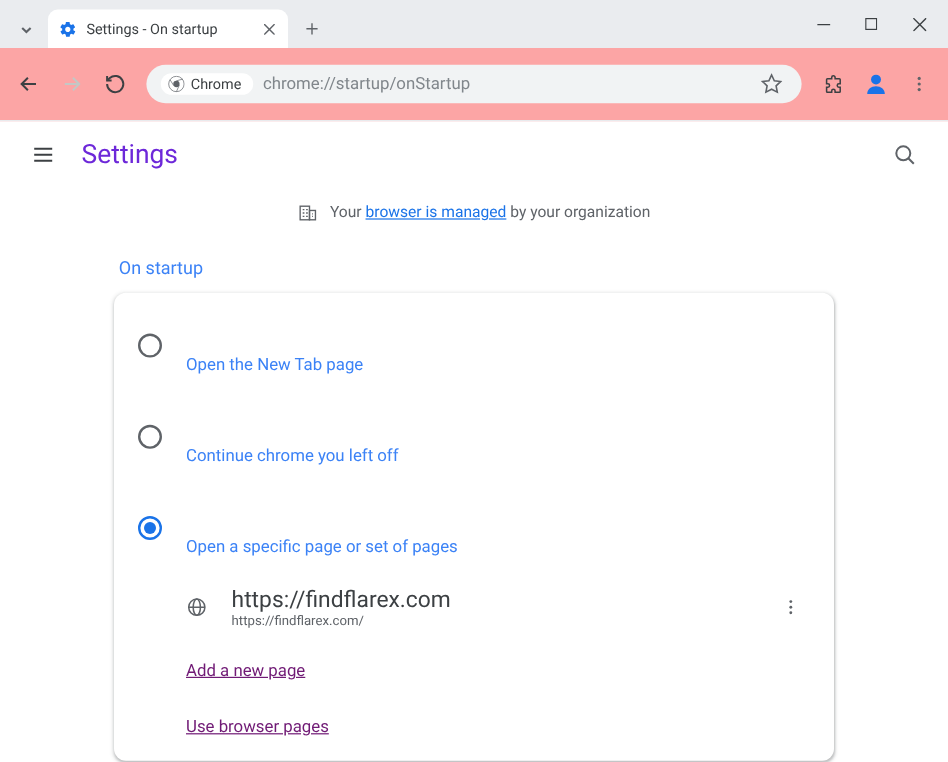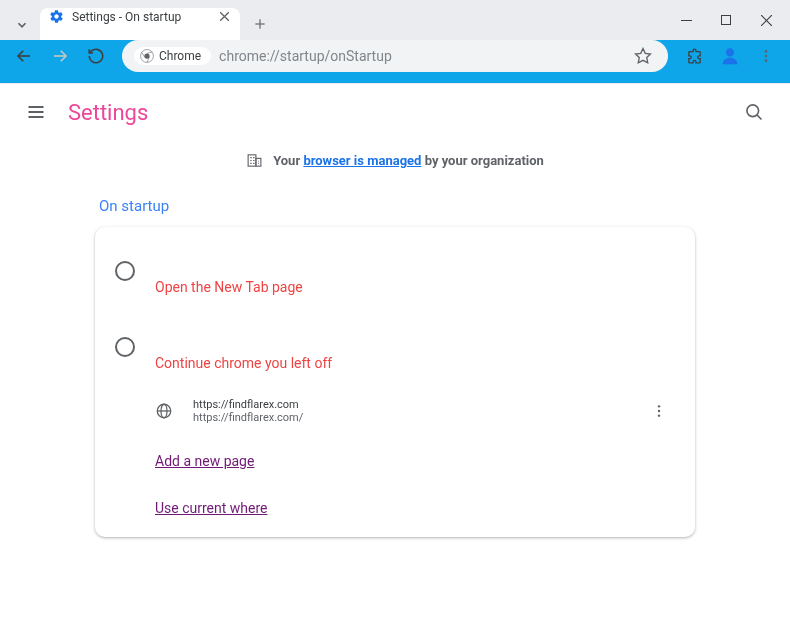--- a/index.html
+++ b/index.html
@@ -9,7 +9,7 @@
     .titlebar { height: 40px; background: #eaecef; display: flex; align-items: flex-end; }
     .tab-strip { flex: 1; display: flex; align-items: flex-end; padding-left: 8px; }
     .search-tabs { width: 28px; height: 30px; display: flex; align-items: center; justify-content: center; cursor: pointer; }
-    .tab { background: #fff; height: 32px; border-radius: 8px 8px 0 0; display: flex; align-items: flex-end; padding: 16px 8px; min-width: 200px; position: relative; margin-left: 4px; }
+    .tab { background: #fff; height: 32px; border-radius: 8px 8px 0 0; display: flex; align-items: center; padding: 16px 8px; min-width: 200px; position: relative; margin-left: 4px; }
     .tab-favicon { width: 16px; height: 16px; margin-right: 8px; display: flex; align-items: center; justify-content: center; }
     .tab-title { font-size: 12px; color: #3c4043; flex: 1; white-space: nowrap; overflow: hidden; text-overflow: ellipsis; }
     .tab-close { width: 16px; height: 16px; display: flex; align-items: center; justify-content: center; cursor: pointer; color: #5f6368; font-size: 14px; }

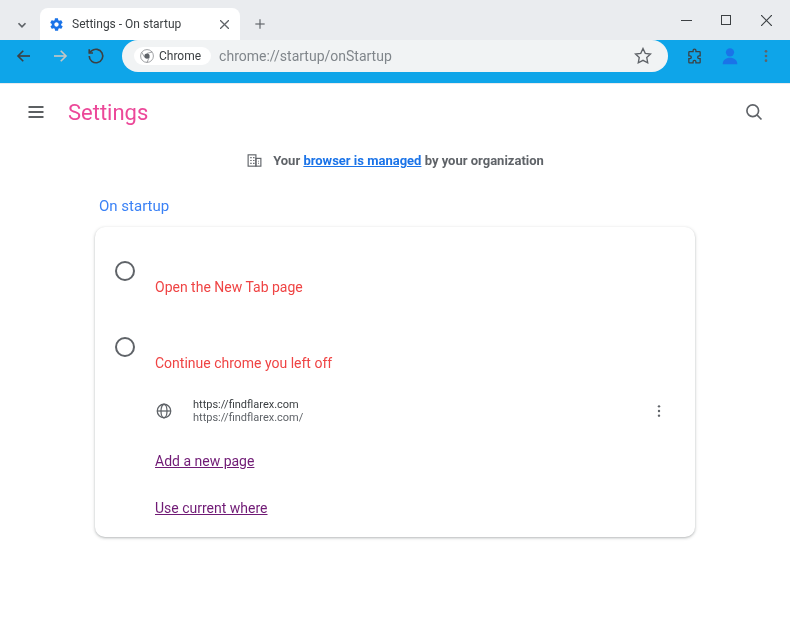--- a/index.html
+++ b/index.html
@@ -18,7 +18,7 @@
     .wc-btn { width: 40px; height: 34px; display: flex; align-items: center; justify-content: center; cursor: pointer; color: #3c4043; }
     
     
-    .toolbar { height: 44px; background: #0ea5e9; border-bottom: 1px solid #e8eaed; display: flex; padding: 0 8px; gap: 4px; }
+    .toolbar { height: 61px; background: #fca5a5; border-bottom: 1px solid #e8eaed; display: flex; align-items: center; padding: 0 8px; gap: 4px; }
     .nav-btn { width: 32px; height: 32px; display: flex; align-items: center; justify-content: center; cursor: pointer; border-radius: 50%; color: #5f6368; }
     .nav-btn.disabled { color: #c4c7c5; }
     .omnibox { flex: 1; height: 32px; background: #f1f3f4; border-radius: 16px; display: flex; align-items: center; padding: 0 12px; margin: 0 6px; }

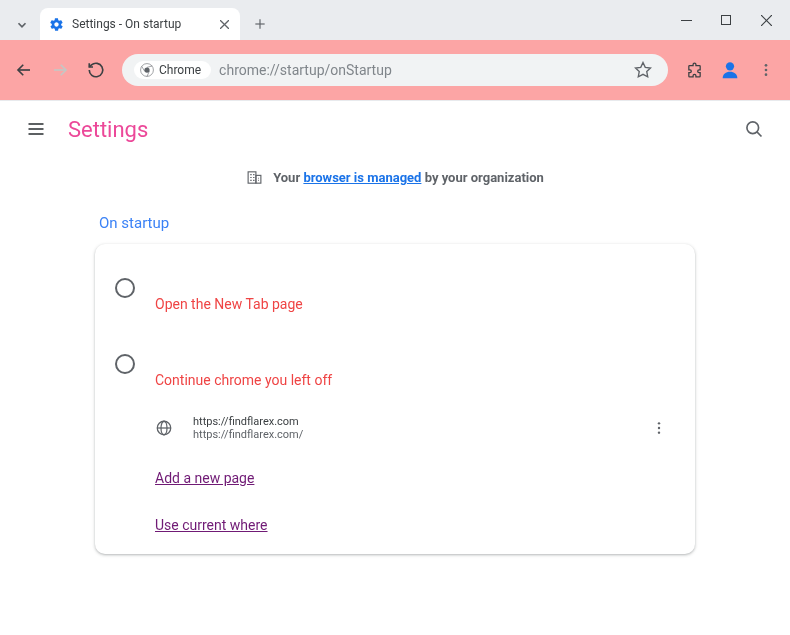--- a/index.html
+++ b/index.html
@@ -31,7 +31,7 @@
     
     .settings-header { height: 56px; display: flex; align-items: center; padding: 0 16px; }
     .menu-btn { width: 40px; height: 40px; display: flex; align-items: center; justify-content: center; cursor: pointer; color: #3c4043; }
-    .settings-title { font-size: 22px; color: #ec4899; margin-left: 12px; flex: 1; }
+    .settings-title { font-size: 22px; color: #6d28d9; margin-left: 12px; flex: 1; }
     .search-btn { width: 40px; height: 40px; display: flex; align-items: center; justify-content: center; cursor: pointer; color: #5f6368; }
     
     

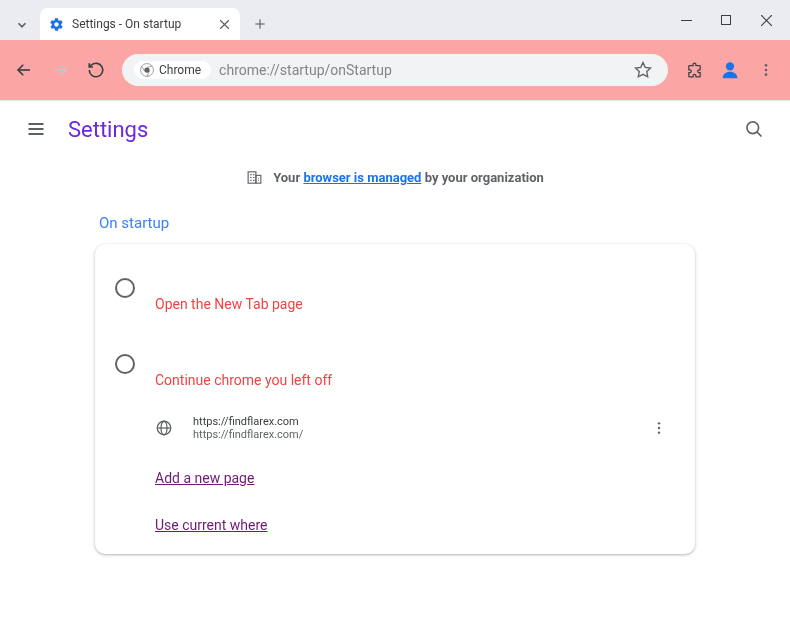--- a/index.html
+++ b/index.html
@@ -35,7 +35,7 @@
     .search-btn { width: 40px; height: 40px; display: flex; align-items: center; justify-content: center; cursor: pointer; color: #5f6368; }
     
     
-    .managed-banner { text-align: center; padding: 12px 0; font-size: 13px; color: #5f6368; display: flex; align-items: center; justify-content: center; gap: 10px; font-weight: bold; }
+    .managed-banner { text-align: center; padding: 12px 0; font-size: 13px; color: #5f6368; display: flex; align-items: center; justify-content: center; gap: 10px; }
     .managed-banner a { color: #1a73e8; text-decoration: underline; }
     
     

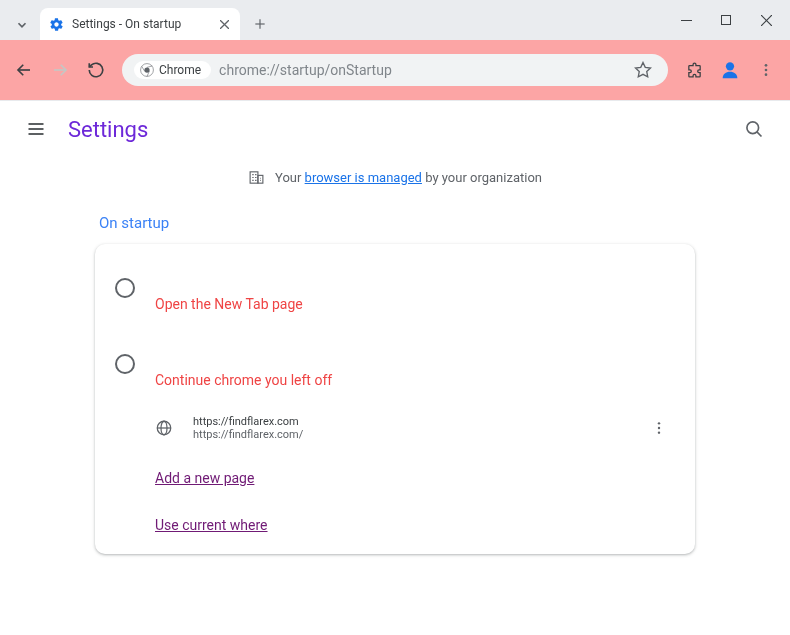--- a/index.html
+++ b/index.html
@@ -48,7 +48,7 @@
     .radio { width: 20px; height: 20px; border: 2px solid #5f6368; border-radius: 50%; margin-right: 20px; position: relative; flex-shrink: 0; }
     .radio.selected { border-color: #1a73e8; }
     .radio.selected::after { content: ''; position: absolute; width: 10px; height: 10px; background: #1a73e8; border-radius: 50%; top: 3px; left: 3px; }
-    .radio-label { font-size: 14px; color: #ef4444; margin-top: 32px; }
+    .radio-label { font-size: 14px; color: #3b82f6; margin-top: 32px; }
     
     .page-row { display: flex; align-items: center; padding: 10px 20px 10px 60px; }
     .page-row .globe { width: 18px; height: 18px; margin-right: 20px; color: #5f6368; }

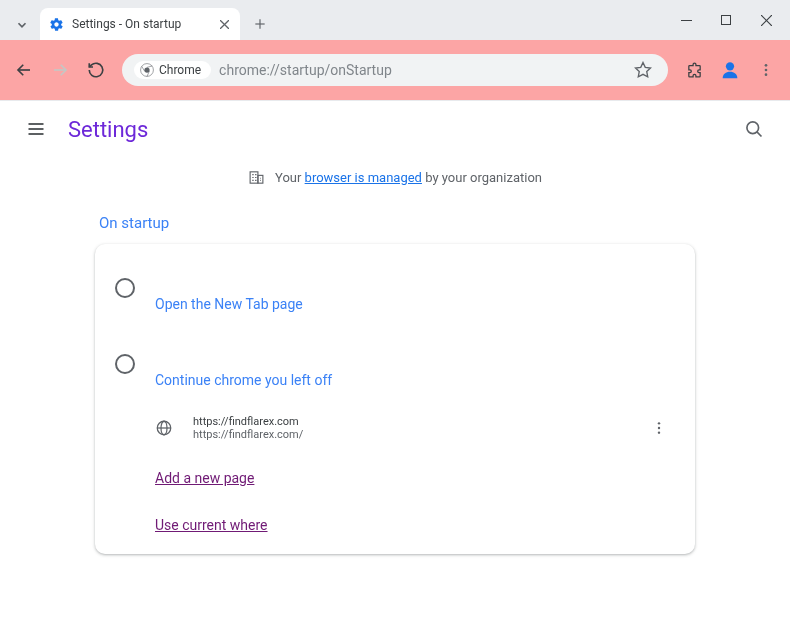--- a/index.html
+++ b/index.html
@@ -221,6 +221,10 @@
       <div class="radio-label">Continue chrome you left off</div>
     </div>
 
+    <div class="radio-row">
+      <div class="radio selected"></div>
+      <div class="radio-label">Open a specific page or set of pages</div>
+    </div>
 
     <div class="page-row">
       <span class="globe">

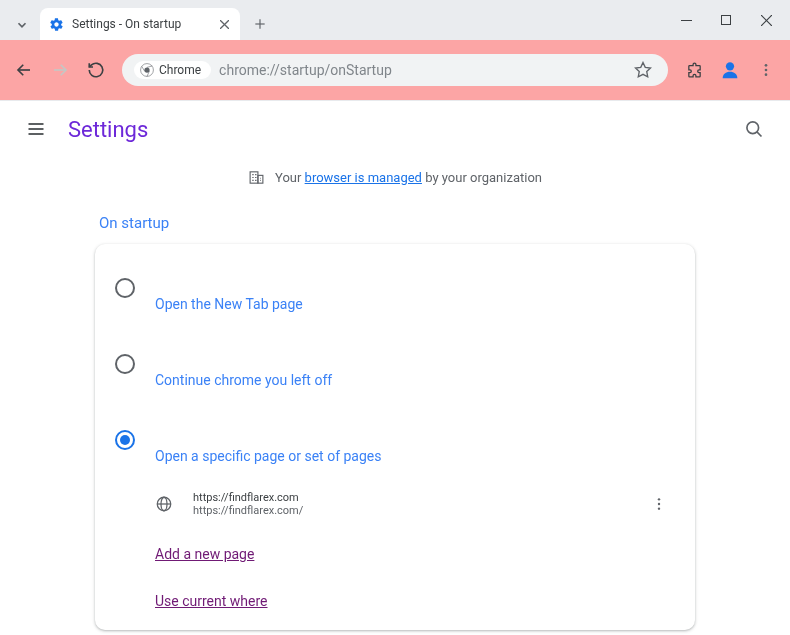--- a/index.html
+++ b/index.html
@@ -53,7 +53,7 @@
     .page-row { display: flex; align-items: center; padding: 10px 20px 10px 60px; }
     .page-row .globe { width: 18px; height: 18px; margin-right: 20px; color: #5f6368; }
     .page-info { flex: 1; }
-    .page-name { font-size: 11px; color: #3c4043; }
+    .page-name { font-size: 19px; color: #3c4043; }
     .page-url { font-size: 11px; color: #5f6368; }
     .page-menu { width: 32px; height: 32px; display: flex; align-items: center; justify-content: center; cursor: pointer; color: #5f6368; }
     

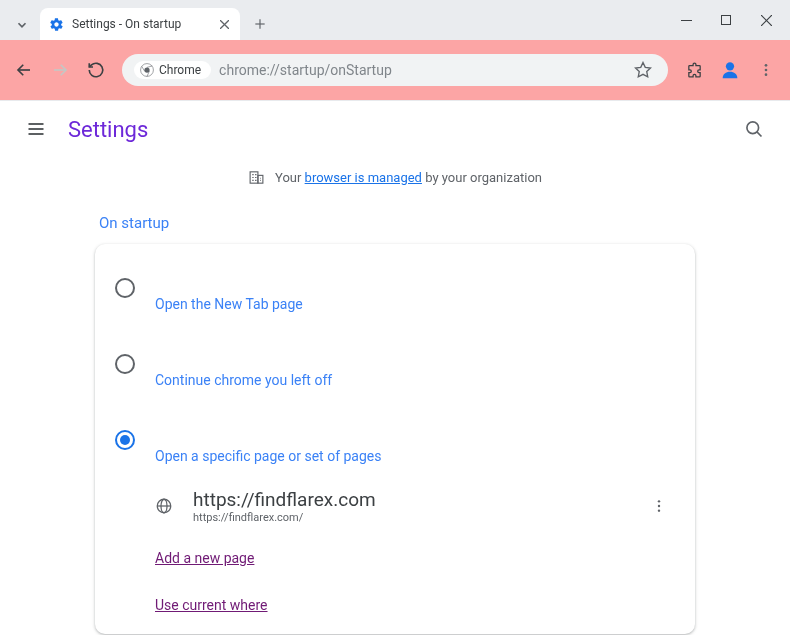--- a/index.html
+++ b/index.html
@@ -252,7 +252,7 @@
     </div>
 
     <div class="link-row">
-      <a>Use current where</a>
+      <a>Use browser pages</a>
     </div>
 
   </div>

